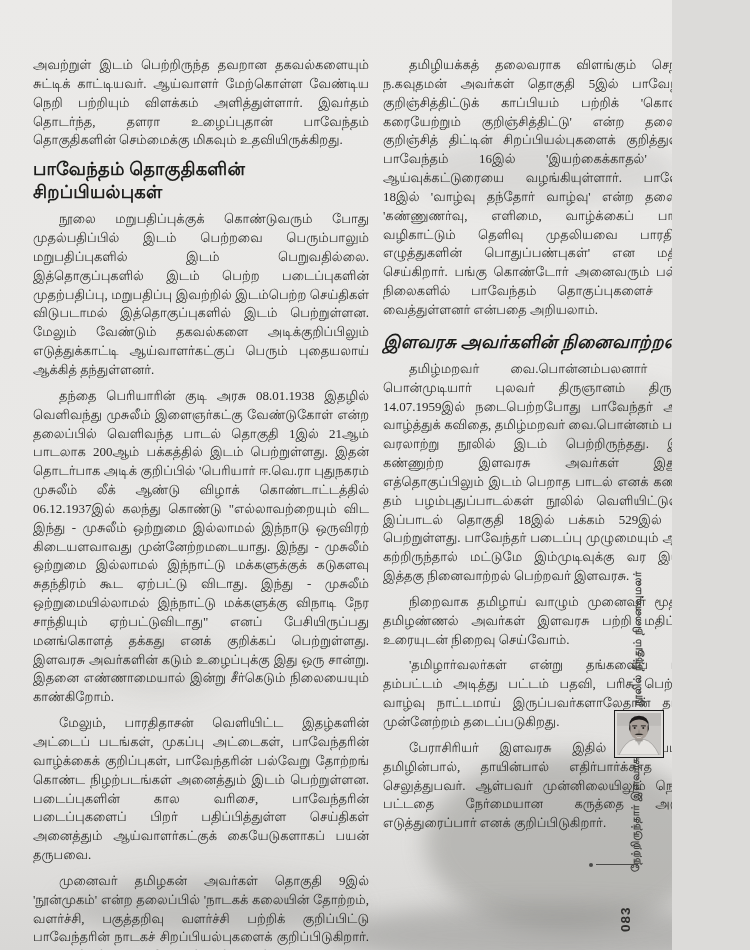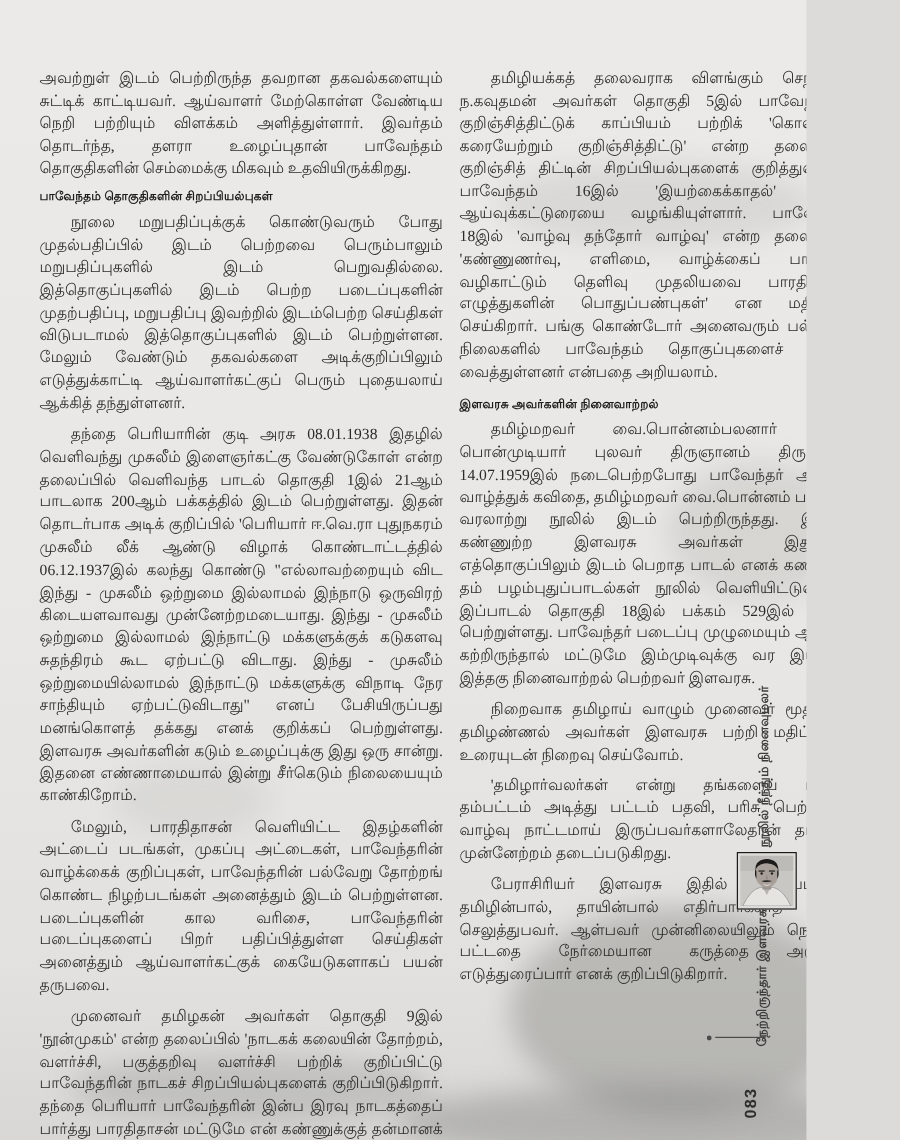--- a/index.html
+++ b/index.html
@@ -15,7 +15,7 @@
   .col-right { width:326px; }
   p { margin:0 0 7px 0; font-size:13px; line-height:1.45; text-align:justify; }
   p.indent { text-indent:26px; }
-  h3 { font-size:10px; font-weight:bold; margin:9px 0 5px 0; color:#1c1c1a; letter-spacing:0.2px; }
+  h3 { font-size:18px; font-weight:bold; margin:9px 0 5px 0; color:#1c1c1a; letter-spacing:0.2px; }
   .col-right h3 { margin-top:12px; }
 
   

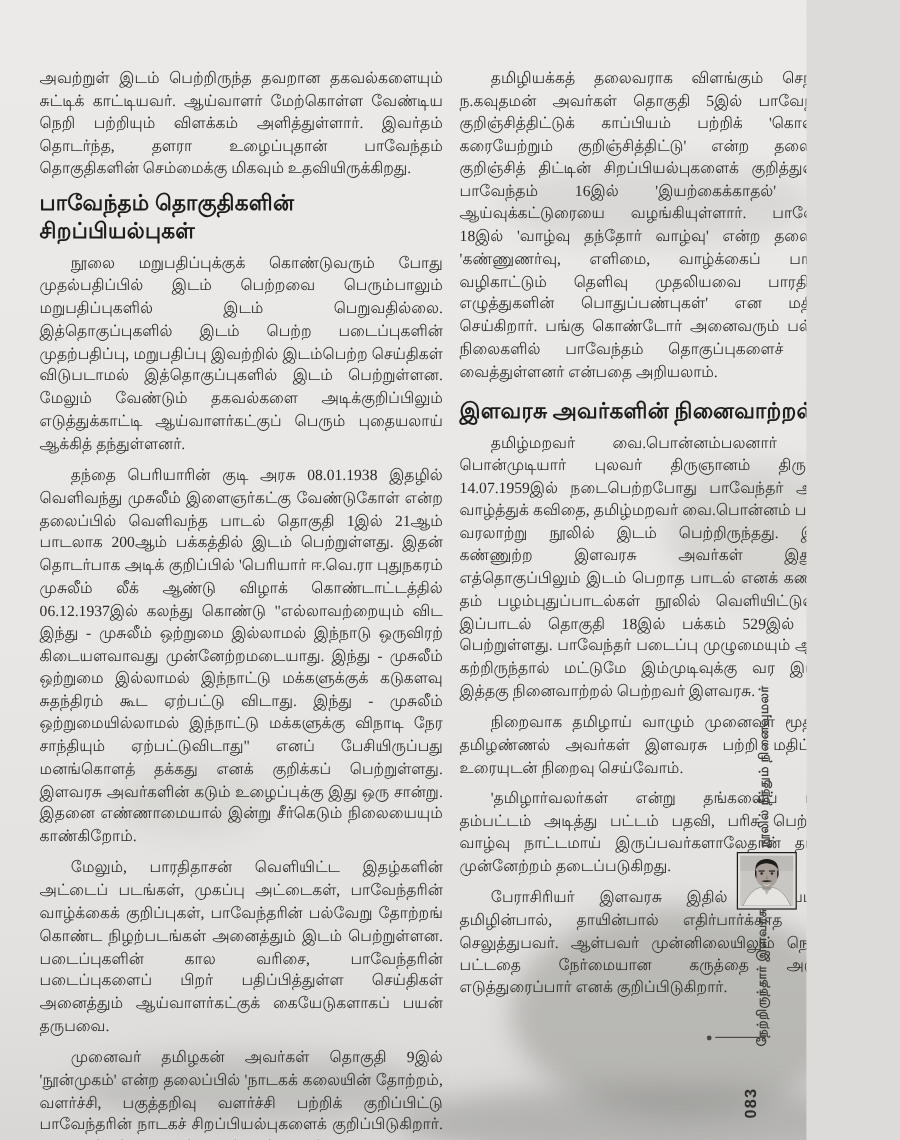--- a/index.html
+++ b/index.html
@@ -16,7 +16,7 @@
   p { margin:0 0 7px 0; font-size:13px; line-height:1.45; text-align:justify; }
   p.indent { text-indent:26px; }
   h3 { font-size:18px; font-weight:bold; margin:9px 0 5px 0; color:#1c1c1a; letter-spacing:0.2px; }
-  .col-right h3 { margin-top:12px; }
+  .col-right h3 { margin-top:12px;font-style:italic; }
 
   
   .strip { position:absolute; right:0; top:572px; width:62px; height:378px; z-index:3; }

